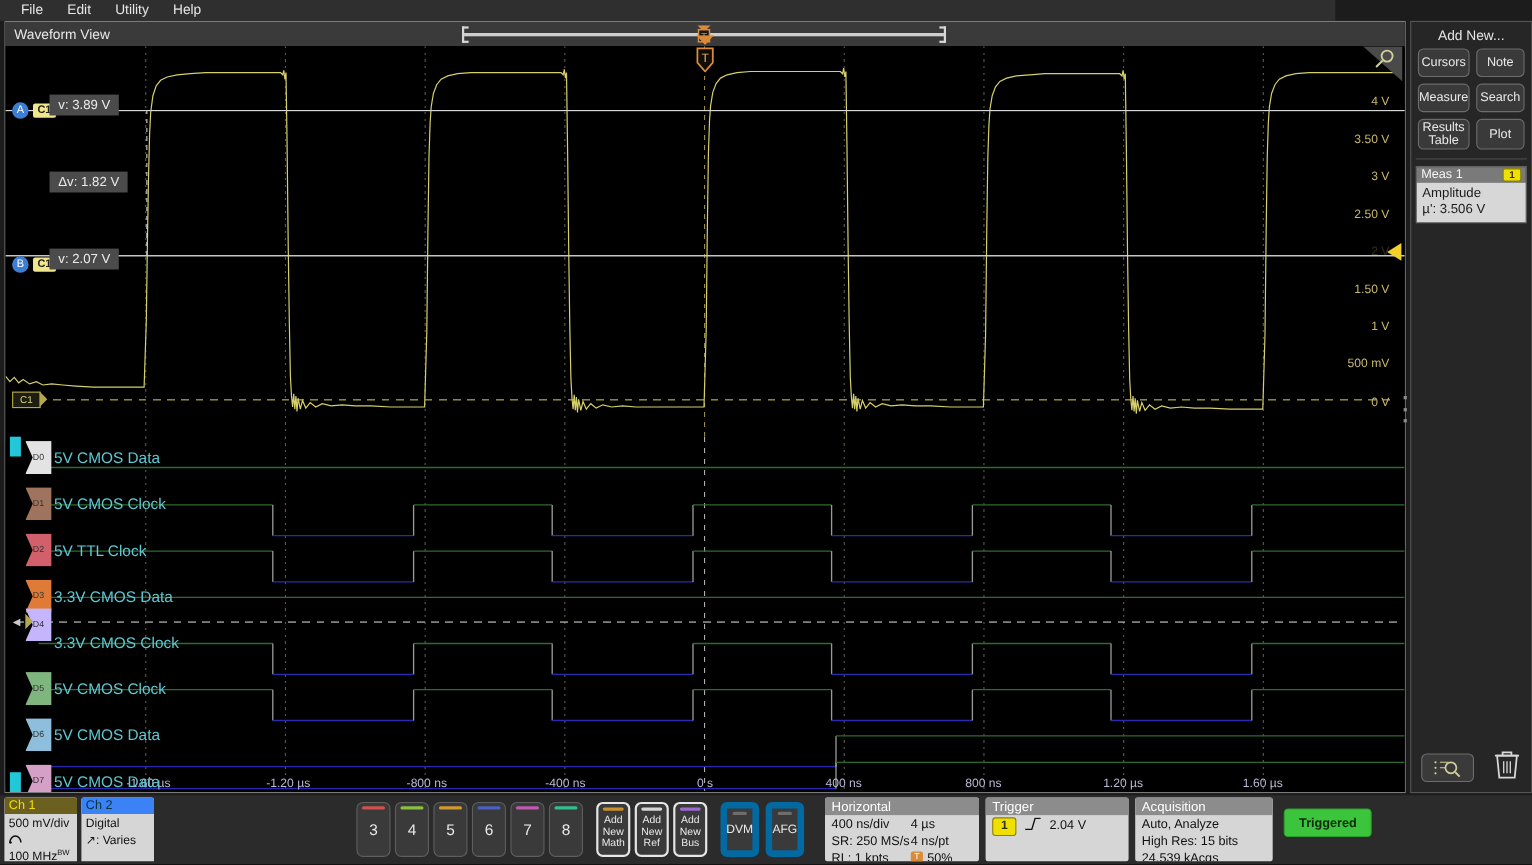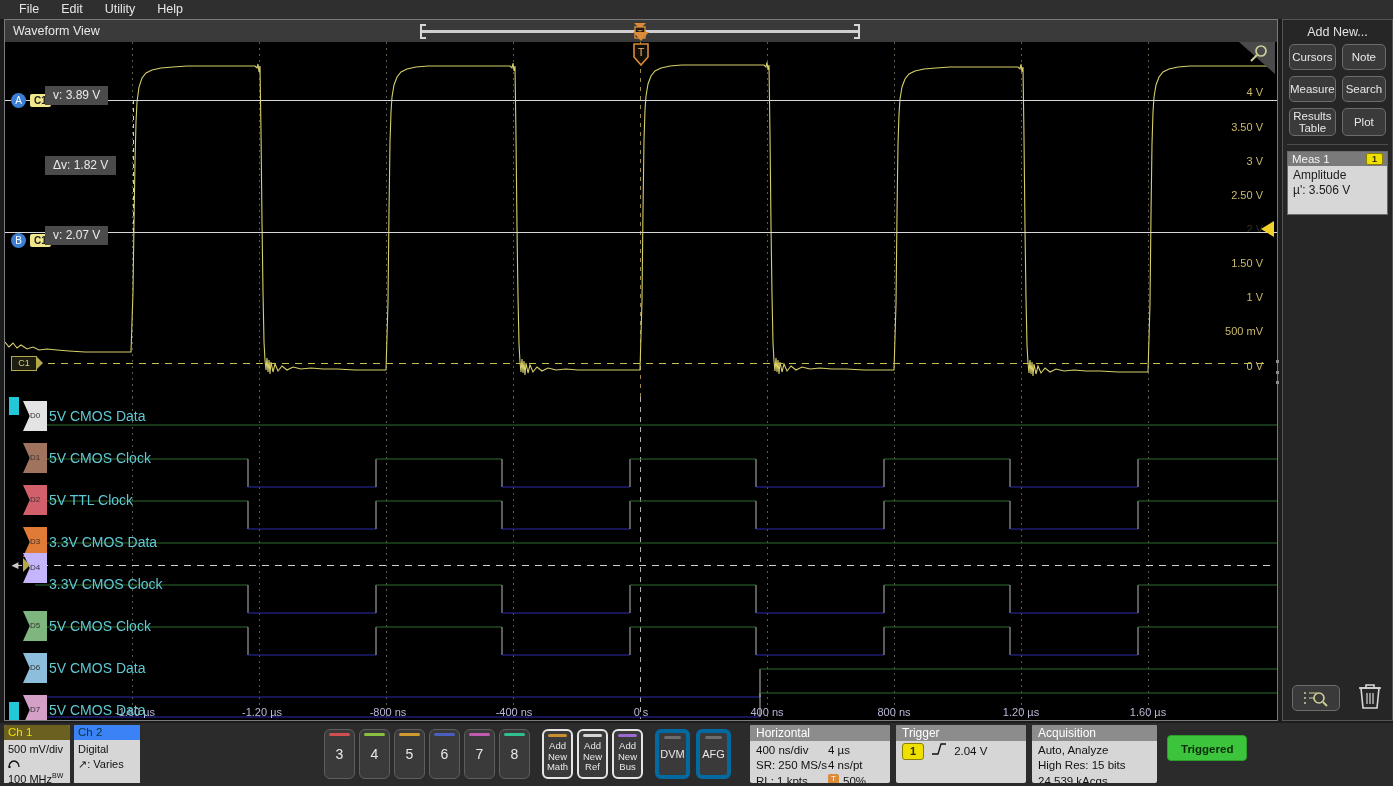--- a/index.html
+++ b/index.html
@@ -13,7 +13,7 @@
 
   
   .menubar {
-    position: absolute; top: 0; left: 0; width: 1393px; height: 19px;
+    position: absolute; top: 0; left: 0; width: 1214px; height: 19px;
     background: #2f2f2f; display: flex; align-items: center;
   }
   .menuitem {

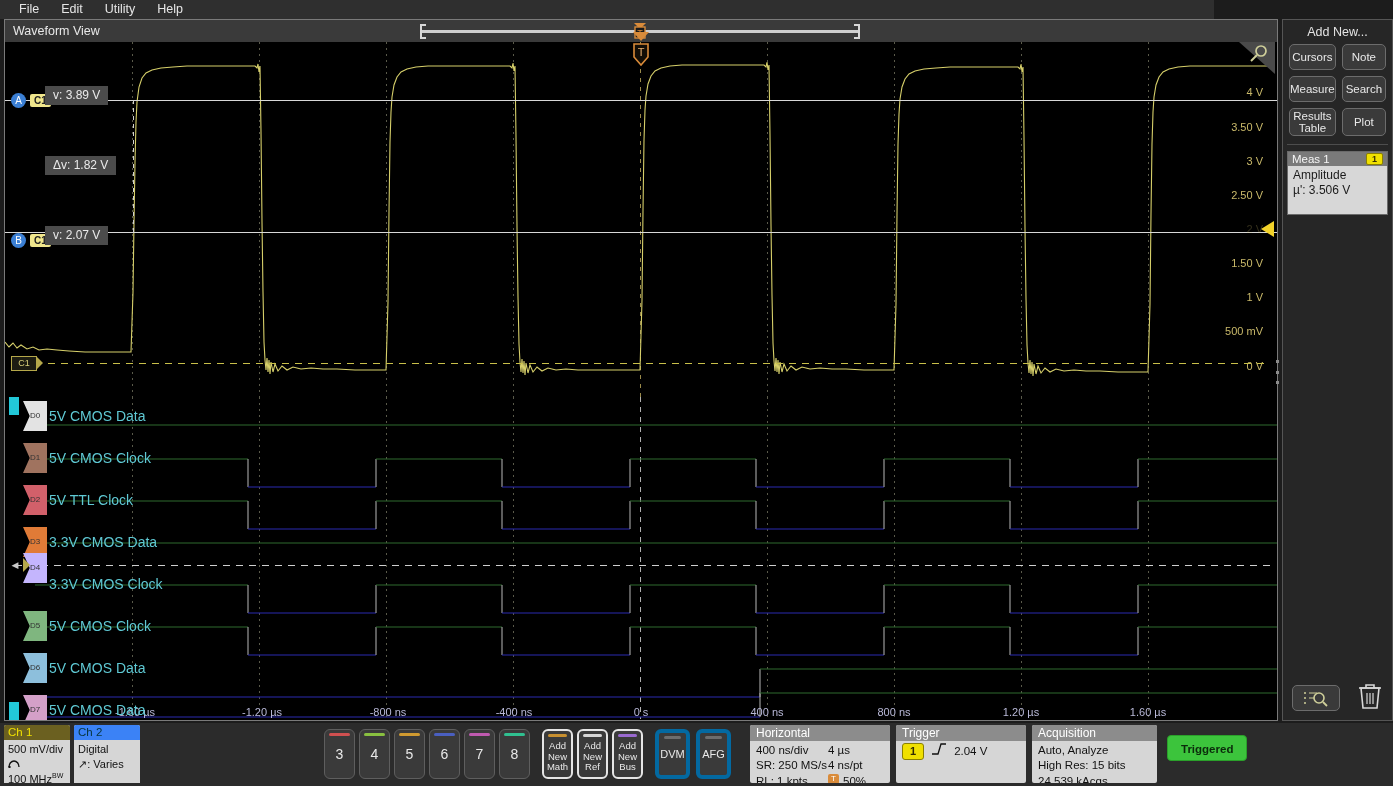--- a/index.html
+++ b/index.html
@@ -189,7 +189,7 @@
     padding: 0 5px; border-radius: 2px; border: 1px solid #8a8000;
   }
   .meas-body {
-    background: #d7d7d7; color: #1b1b1b; font-size: 12px; padding: 2px 5px 16px 5px;
+    background: #d7d7d7; color: #1b1b1b; font-size: 12px; padding: 2px 5px 4px 5px;
     line-height: 1.25;
   }
   .sb-bottom {

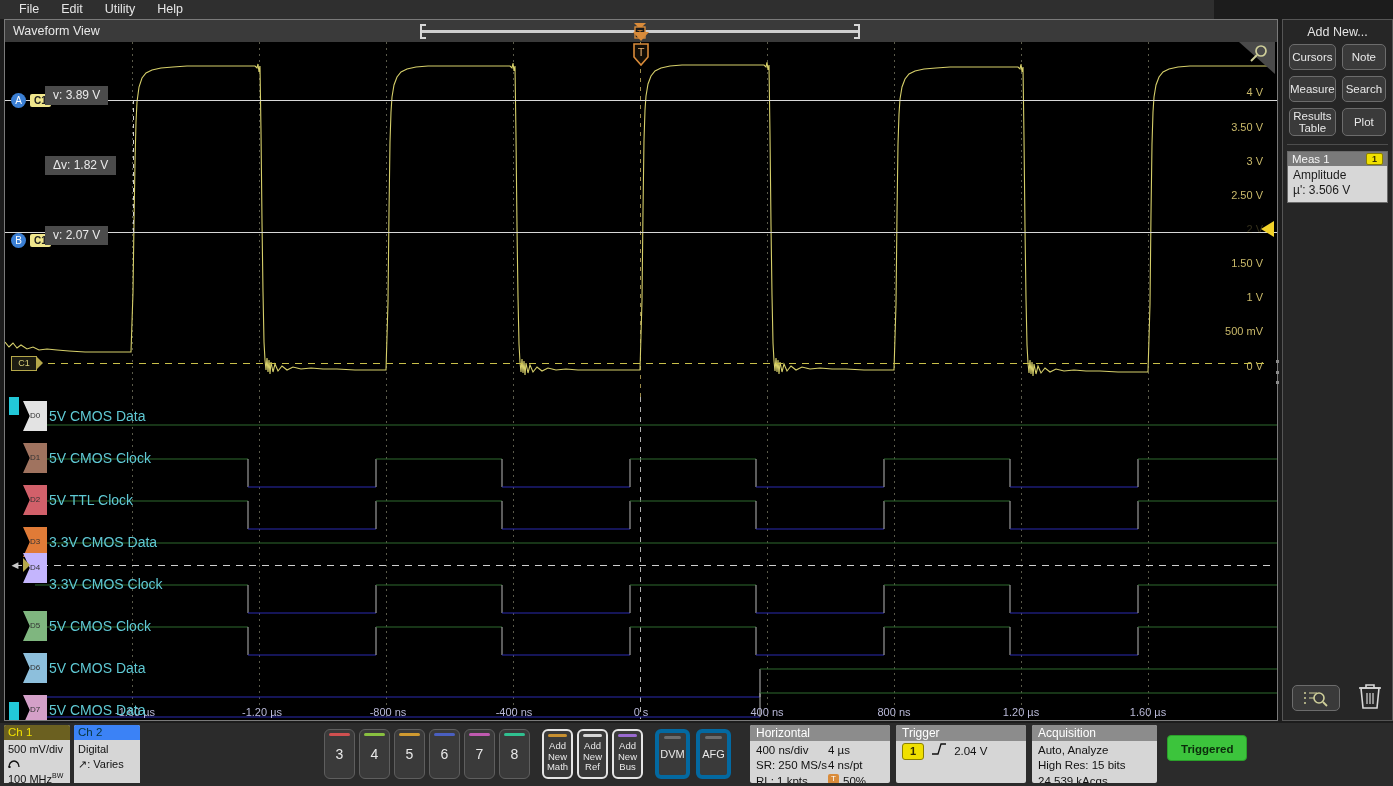--- a/index.html
+++ b/index.html
@@ -237,7 +237,7 @@
   }
   .plainbtn {
     width: 35px; height: 50px; margin: 6px 3px 0 3px; background: #3a3a3a;
-    border: 4px solid #0369a1; border-radius: 6px; position: relative;
+    border: 6px solid #0369a1; border-radius: 6px; position: relative;
     color: #e9e9e9; font-size: 11px; display: flex; align-items: center;
     justify-content: center;
   }

